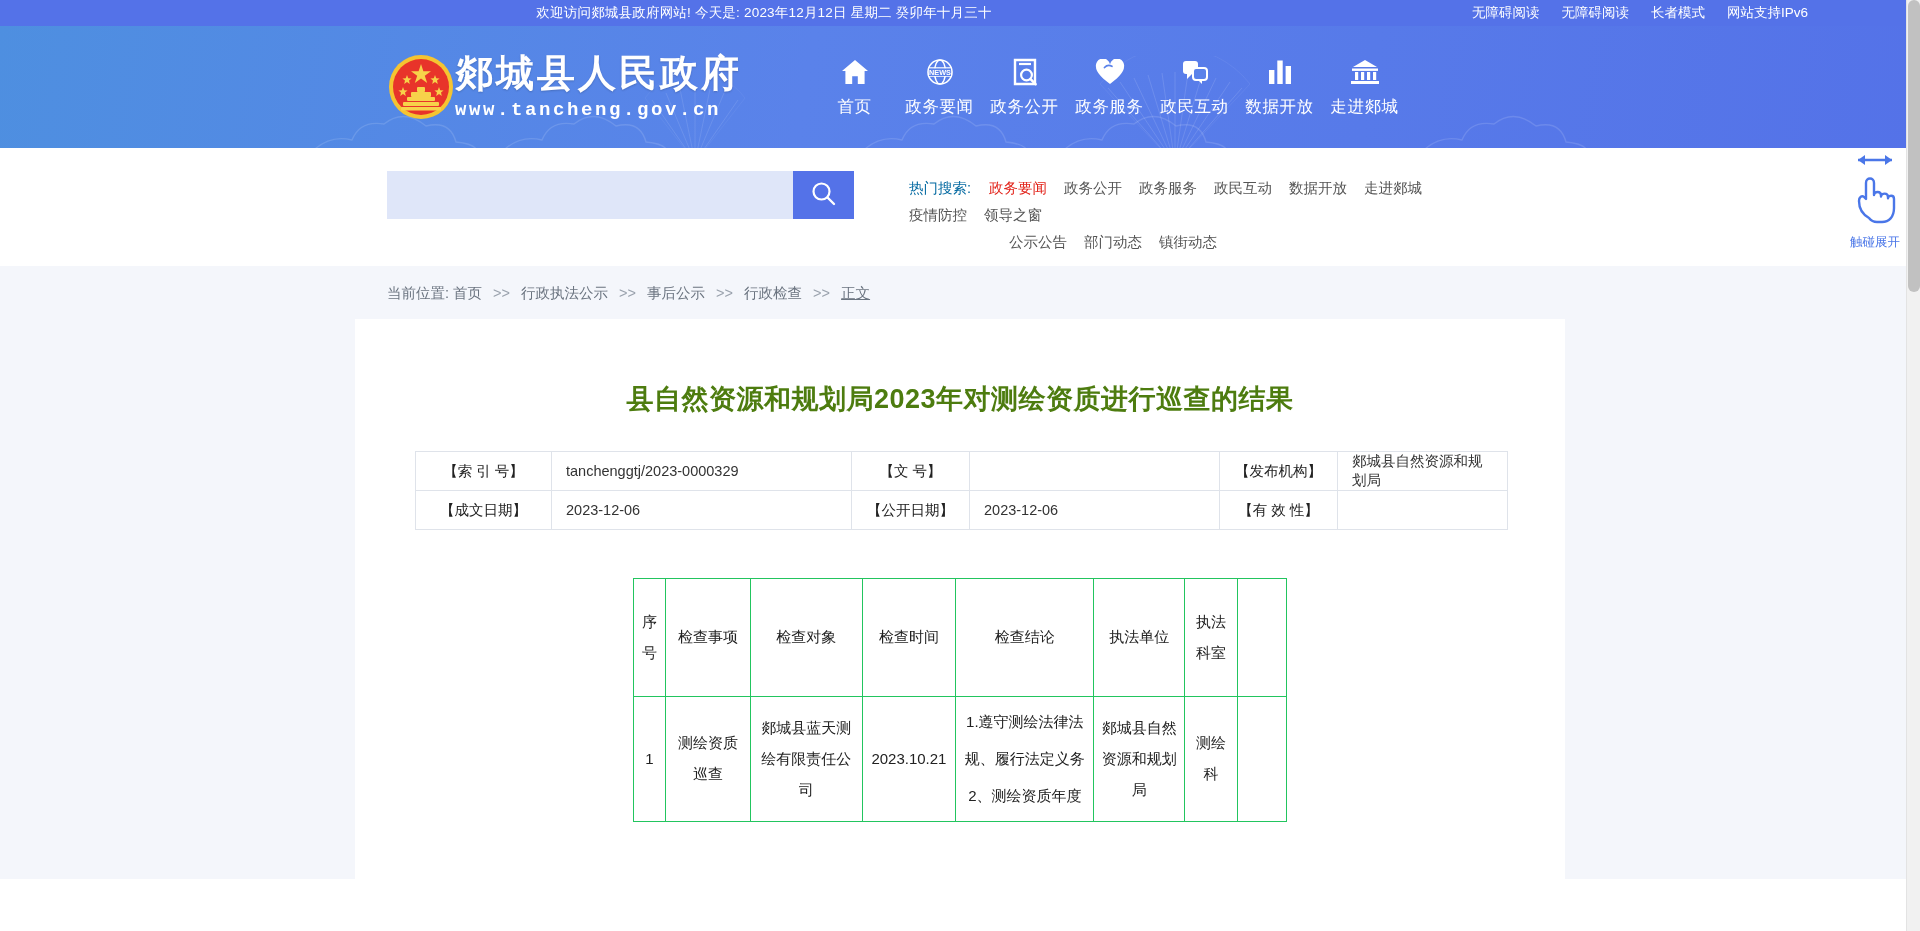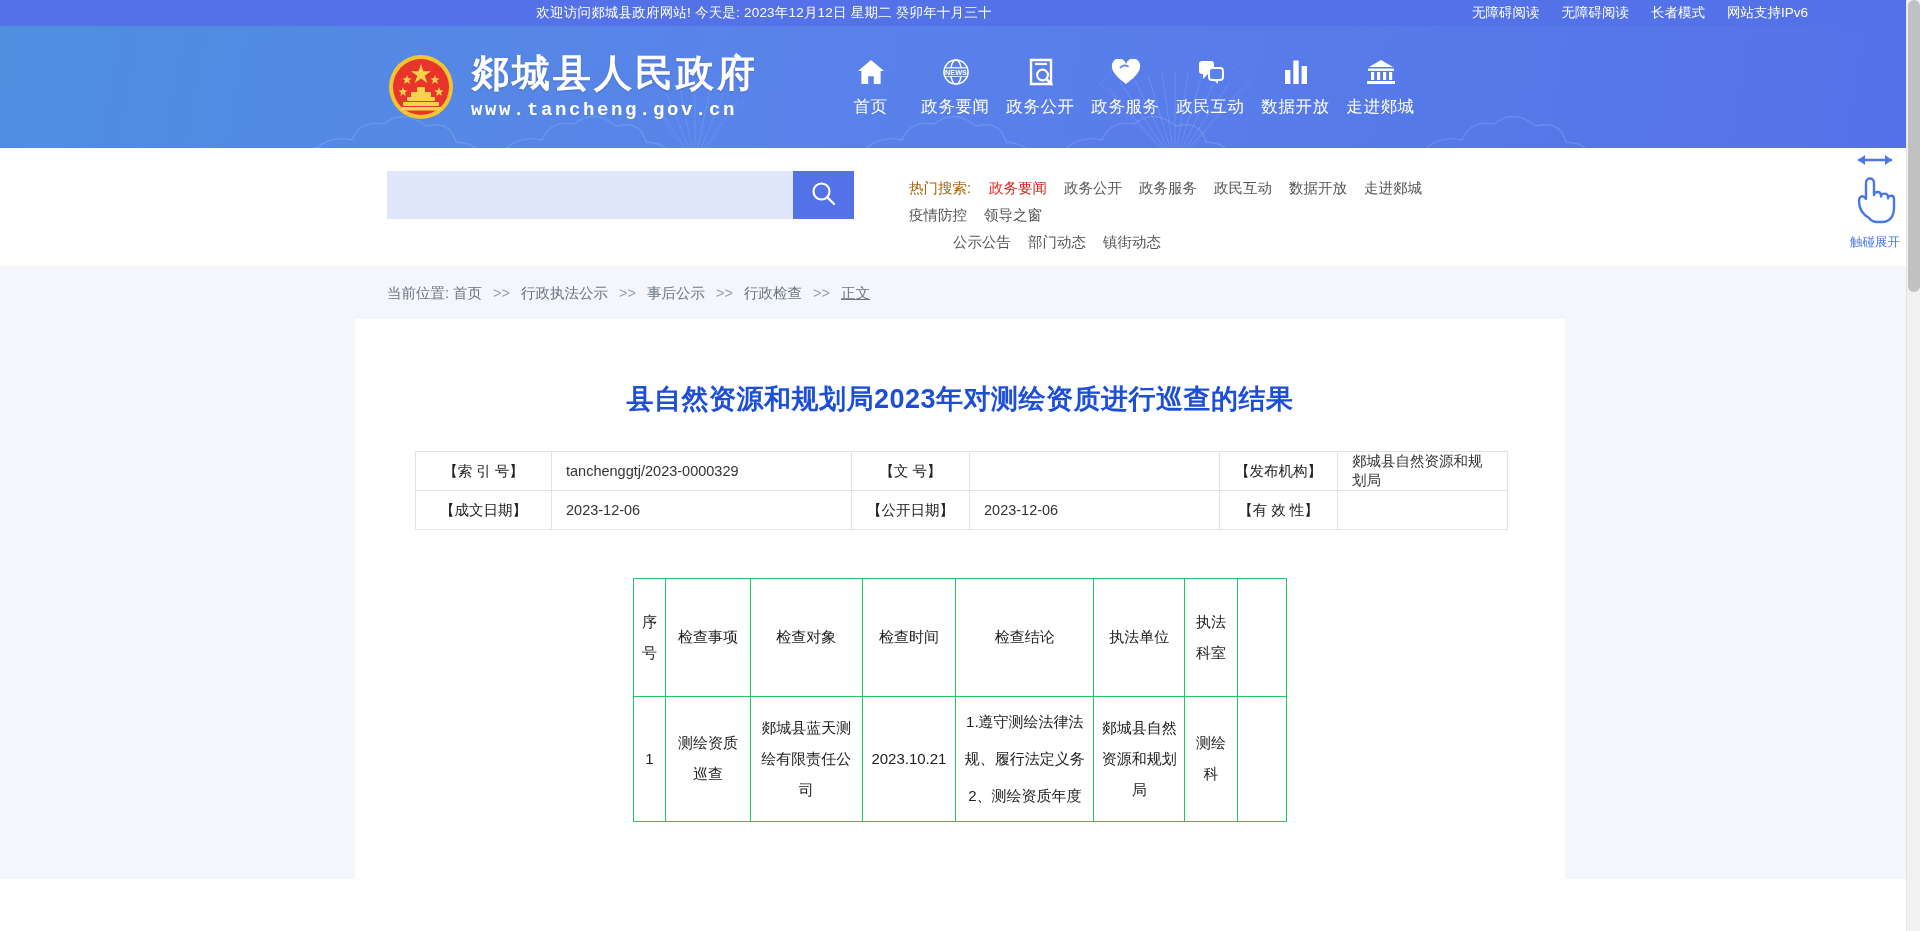--- a/index.html
+++ b/index.html
@@ -41,7 +41,7 @@
     position: relative; width: 1290px; margin: 0 auto; height: 100%;
     display: flex; align-items: center;
   }
-  .brand { display: flex; align-items: center; gap: 16px; margin-left: 72px; }
+  .brand { display: flex; align-items: center; margin-left: 72px; }
   .emblem { width: 68px; height: 68px; flex: 0 0 68px; position: relative; }
   .brand-text { color:#fff; line-height: 1; }
   .brand-title {

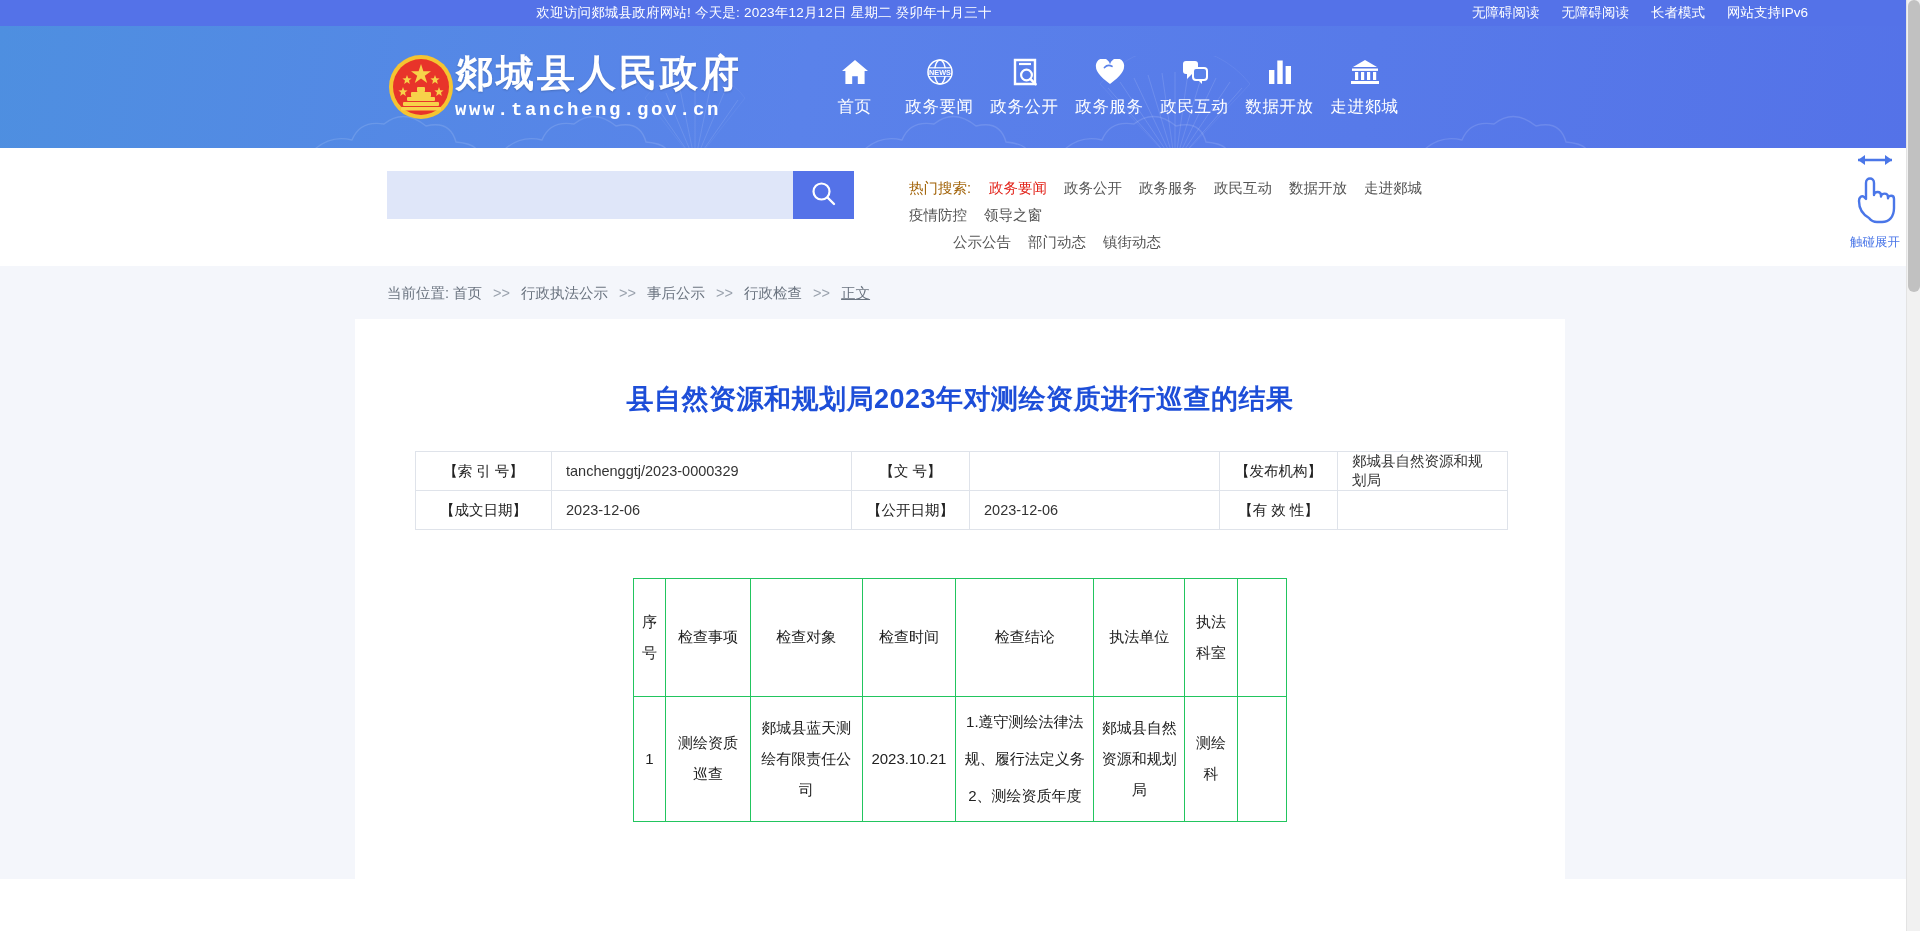--- a/index.html
+++ b/index.html
@@ -84,7 +84,7 @@
     max-width: 560px;
   }
   .hot-row { display: flex; flex-wrap: wrap; align-items: baseline; line-height: 27px; }
-  .hot-label { color: #a16207; margin-right: 18px; white-space: nowrap; }
+  .hot-label { color: #0369a1; margin-right: 18px; white-space: nowrap; }
   .hot-item { margin-right: 17px; color: #555; cursor: pointer; white-space: nowrap; }
   .hot-item.active { color: #e2231a; }
 

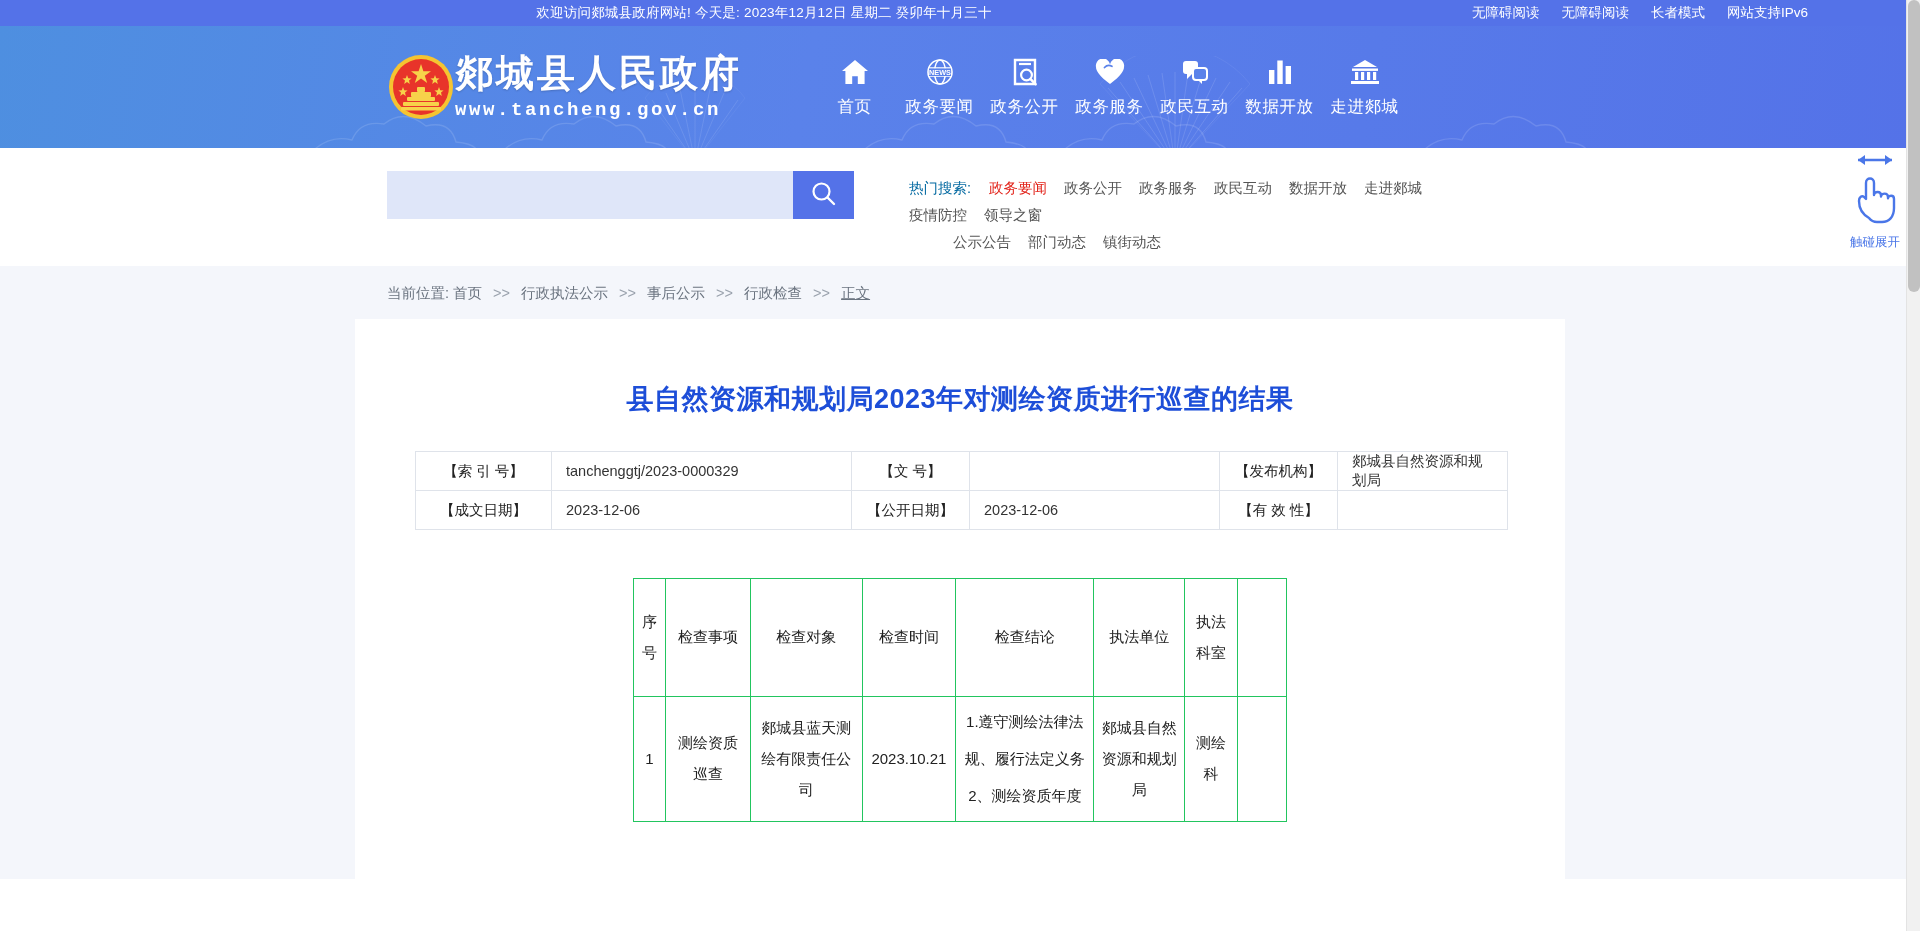--- a/index.html
+++ b/index.html
@@ -360,7 +360,7 @@
           <span class="hot-item">疫情防控</span>
           <span class="hot-item">领导之窗</span>
         </div>
-        <div class="hot-row" style="margin-left:44px;">
+        <div class="hot-row" style="margin-left:100px;">
           <span class="hot-item">公示公告</span>
           <span class="hot-item">部门动态</span>
           <span class="hot-item">镇街动态</span>

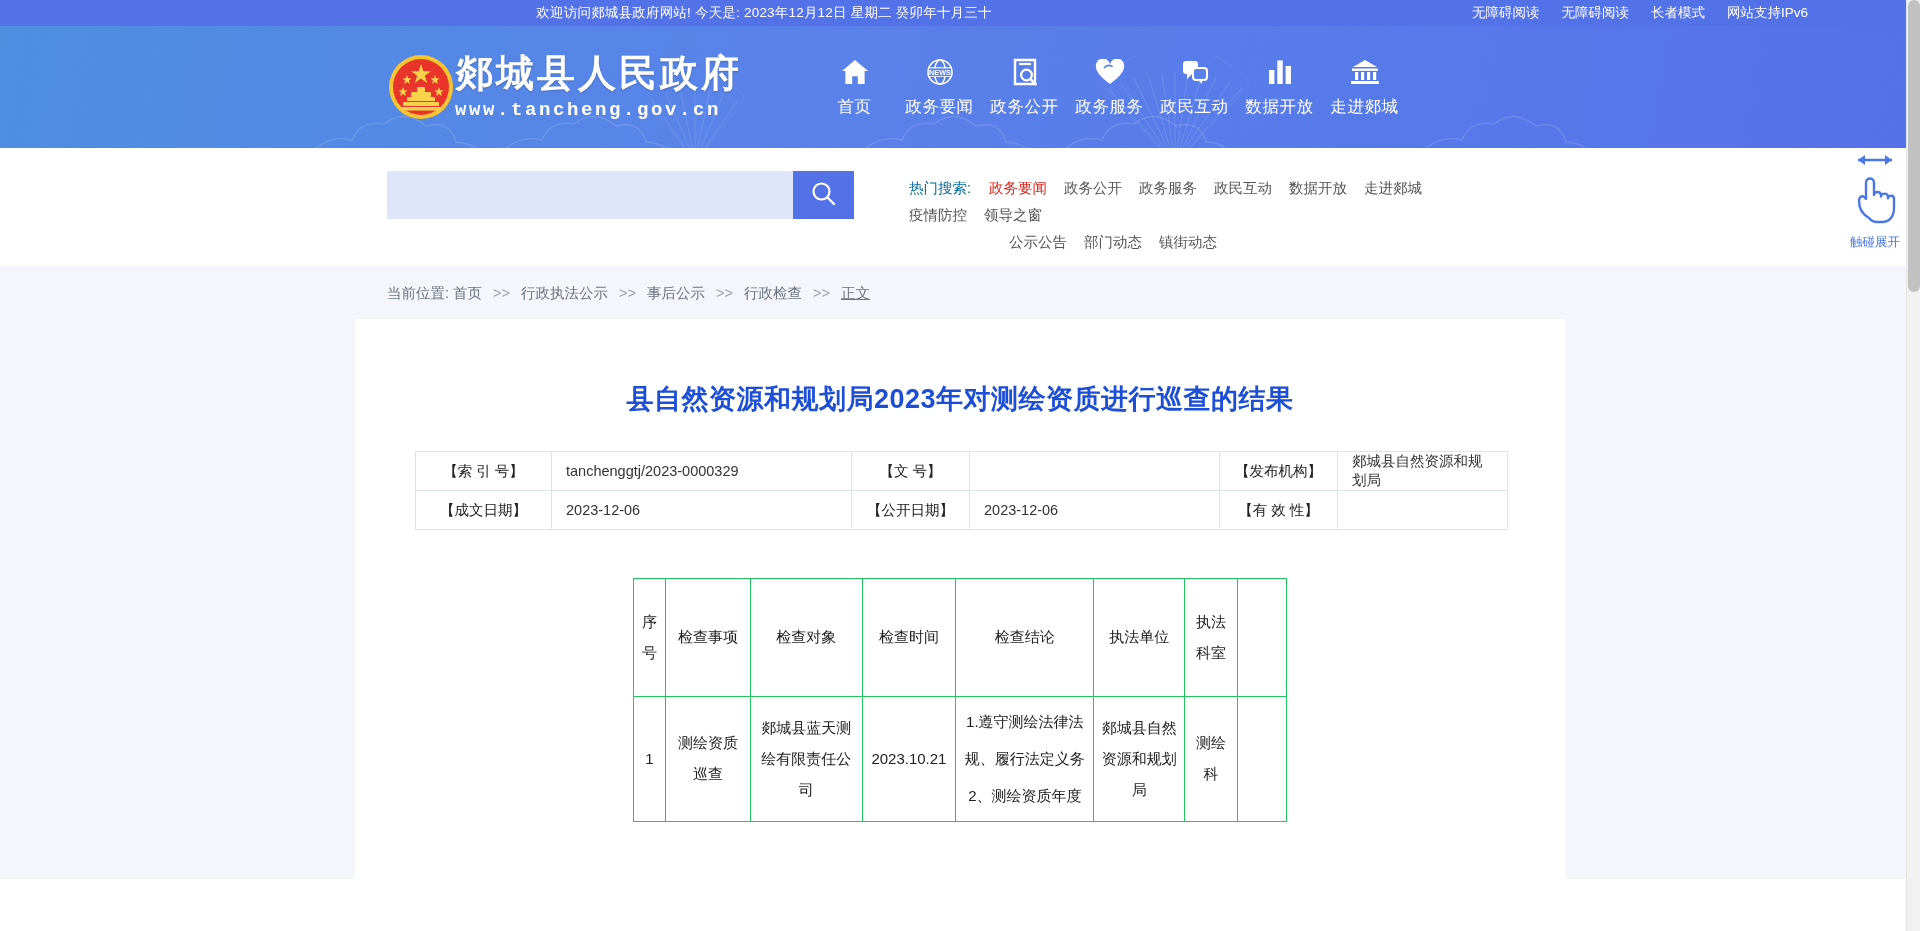--- a/index.html
+++ b/index.html
@@ -103,7 +103,7 @@
     padding: 40px 60px 0 60px;
   }
   .art-title {
-    text-align: center; font-size: 27px; font-weight: 700; color: #1d4ed8;
+    text-align: center; font-size: 27px; font-weight: 700; color: #4d7c0f;
     letter-spacing: .5px; margin: 22px 0 34px;
     font-family: "Liberation Sans", sans-serif;
   }

